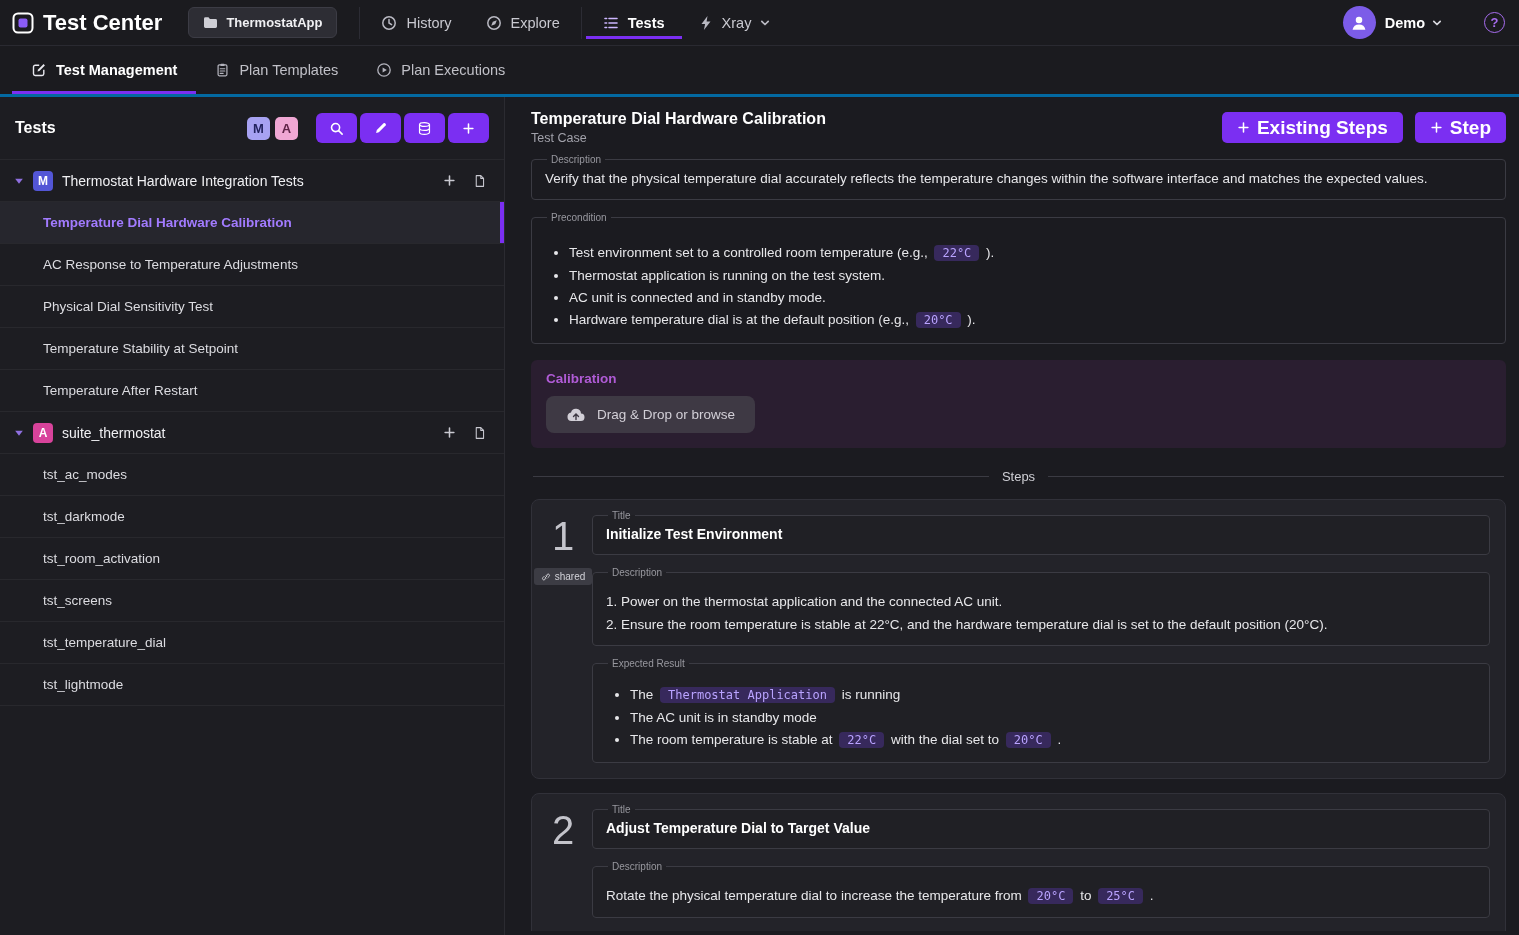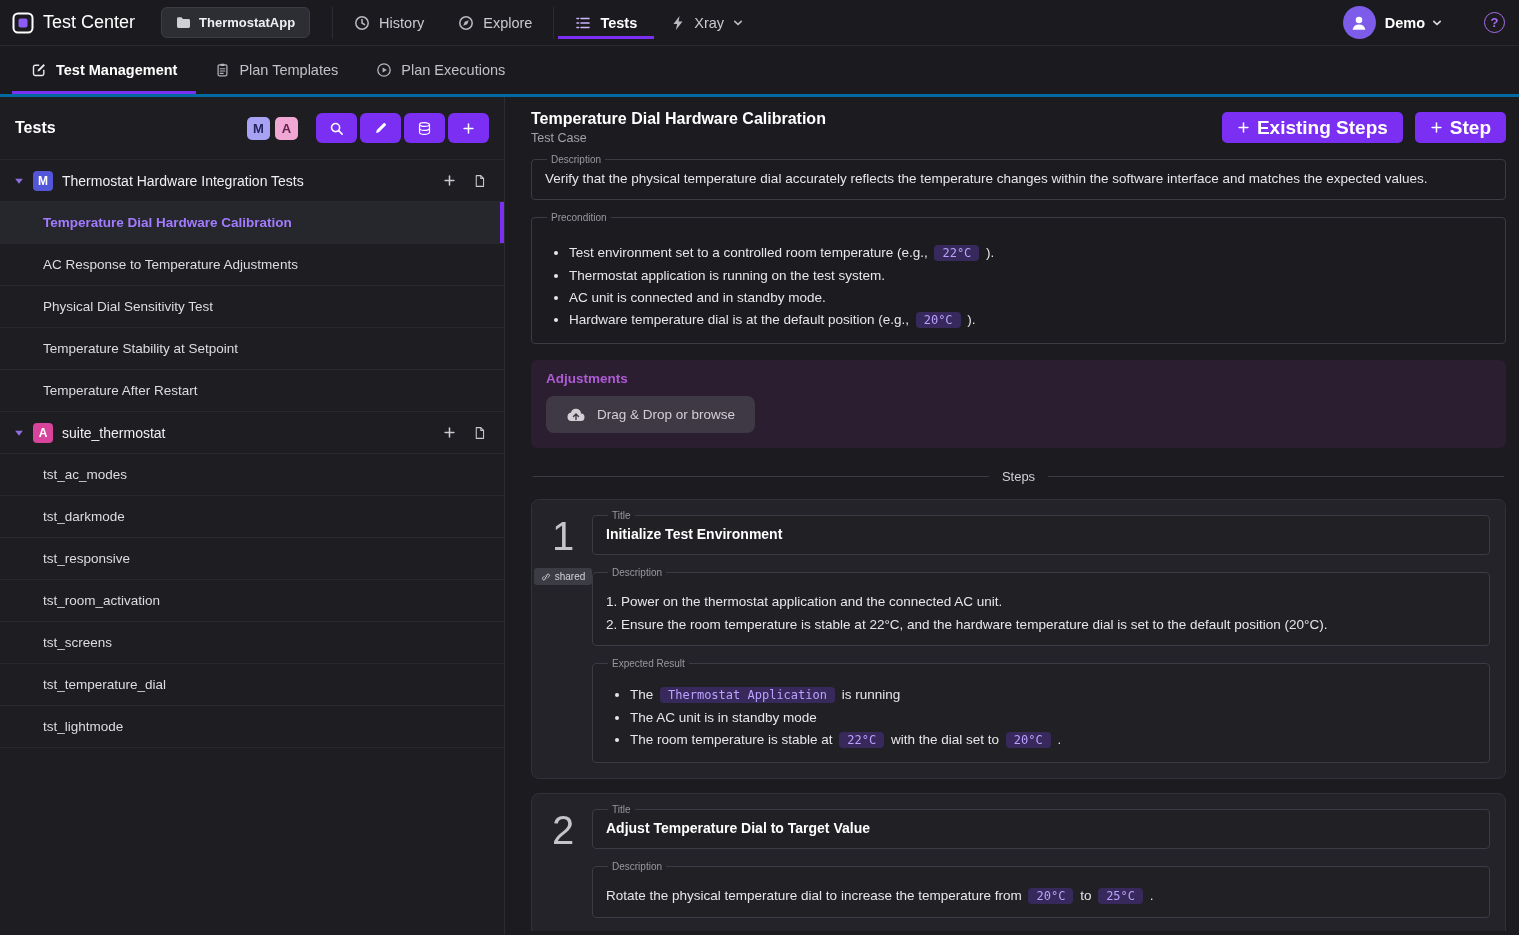--- a/index.html
+++ b/index.html
@@ -12,7 +12,7 @@
             display:flex; align-items:stretch; justify-content:space-between; padding:0 14px 0 12px; }
   .nav-left, .nav-right { display:flex; align-items:center; }
   .logo { display:flex; align-items:center; margin-right:9px; }
-  .app-title { font-size:18px; font-weight:normal; color:#ffffff; margin-right:26px; white-space:nowrap; }
+  .app-title { font-size:22px; font-weight:bold; color:#ffffff; margin-right:26px; white-space:nowrap; }
   .project-btn { display:flex; align-items:center; gap:8px; background:#2d2d34; border:1px solid #3c3c45;
                  color:#f0f0f3; font-weight:bold; font-size:13px; border-radius:6px; padding:7px 14px;
                  font-family:inherit; cursor:pointer; margin-right:18px; }

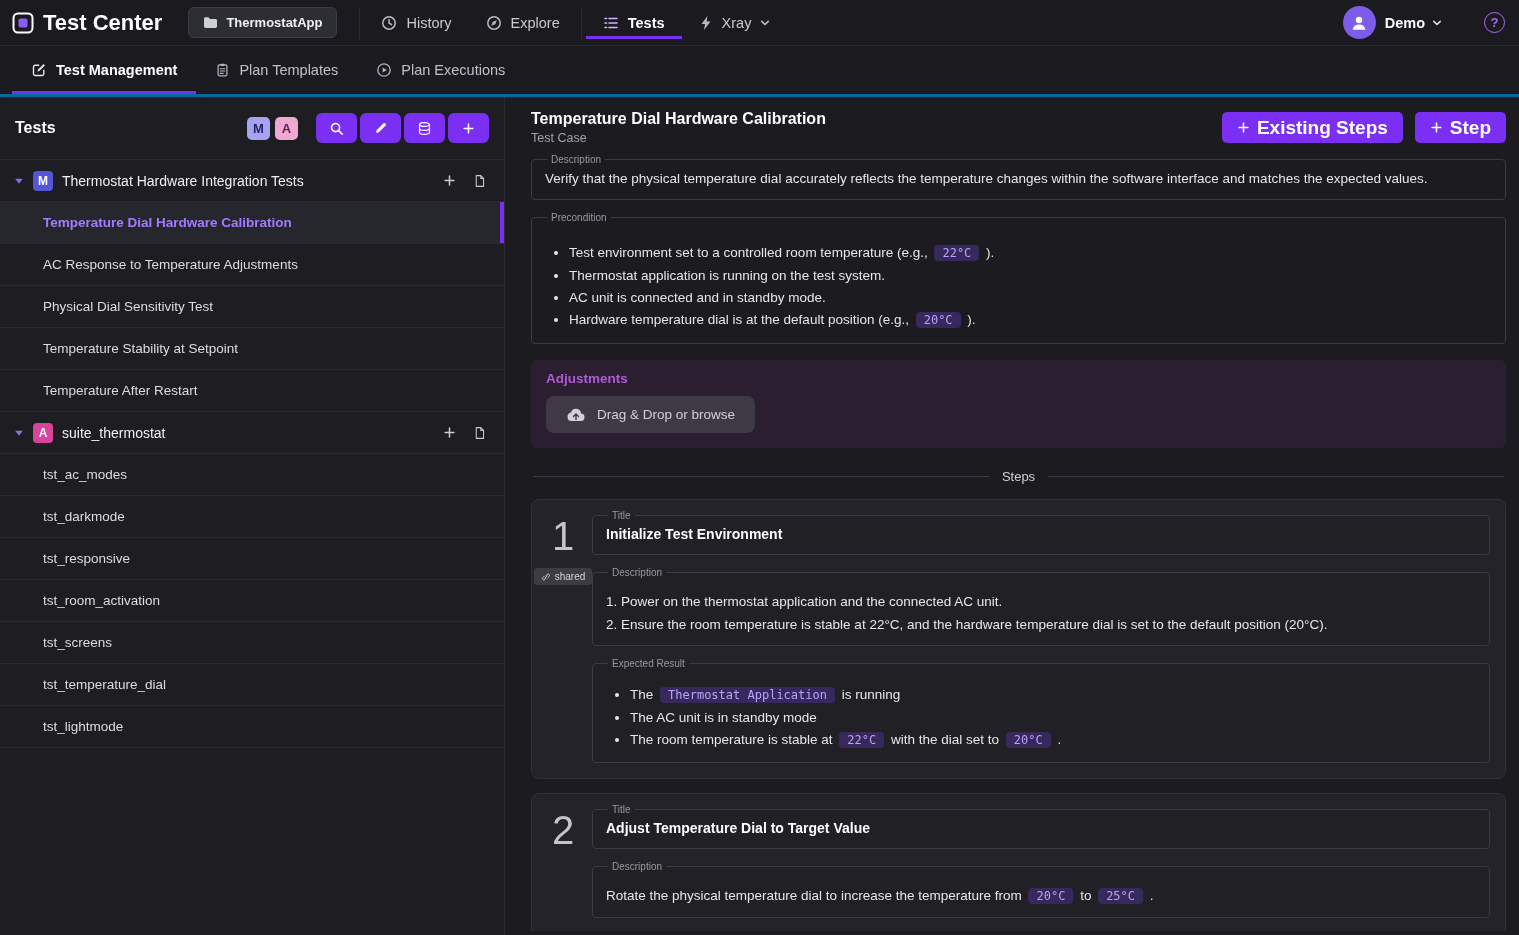--- a/index.html
+++ b/index.html
@@ -428,7 +428,7 @@
       </fieldset>
 
       <section class="attachments">
-        <div class="attachments-label">Adjustments</div>
+        <div class="attachments-label">Calibration</div>
         <button class="dropzone">
           <span class="icon">
               <svg width="20" height="15" viewBox="0 0 20 15">

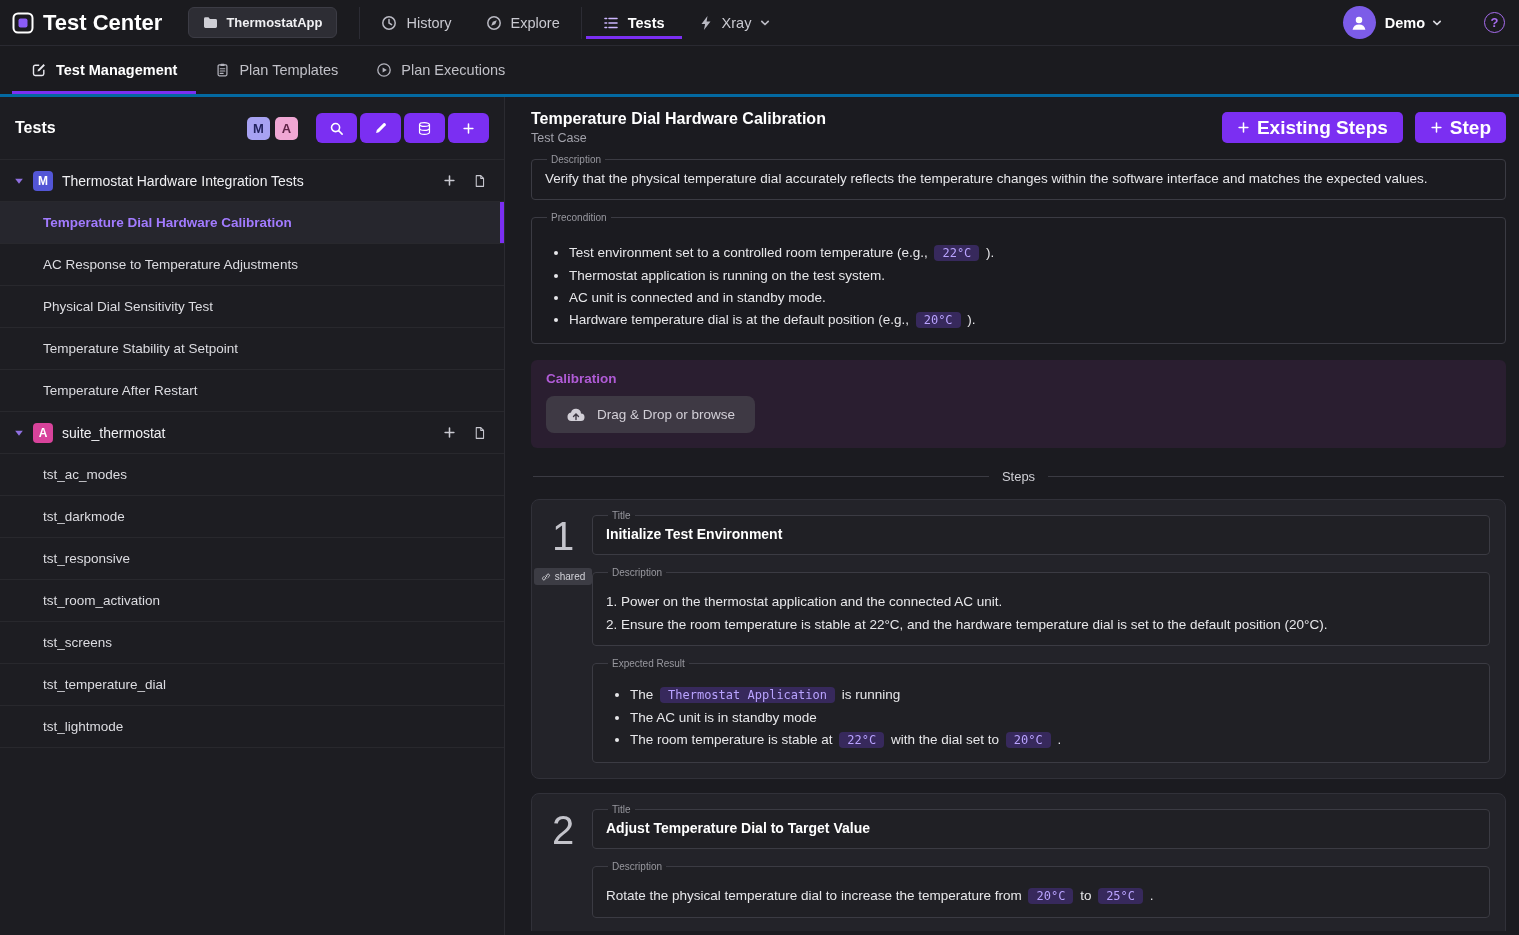--- a/index.html
+++ b/index.html
@@ -367,9 +367,6 @@
           </div>
           <div class="item-row">
             <span>tst_darkmode</span>
-          </div>
-          <div class="item-row">
-            <span>tst_responsive</span>
           </div>
           <div class="item-row">
             <span>tst_room_activation</span>

